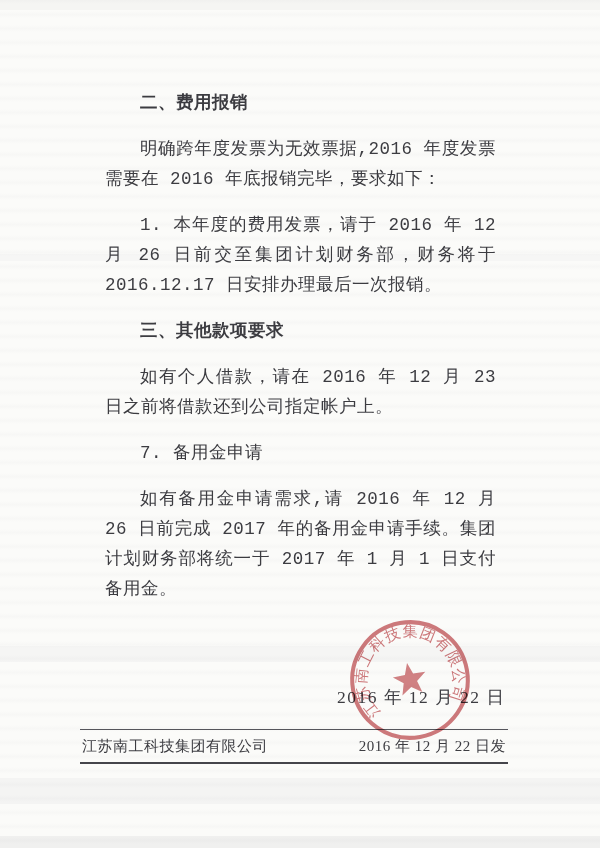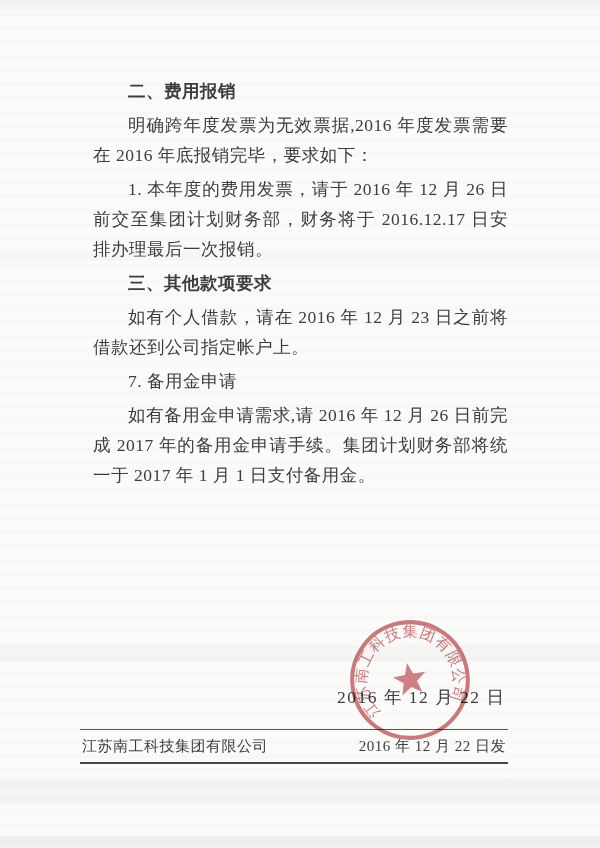--- a/index.html
+++ b/index.html
@@ -47,8 +47,9 @@
     letter-spacing: 0.5px;
   }
   .content p {
-    margin: 4px;
+    margin: 16px;
     text-indent: 2em;
+    font-family: Liberation Mono, monospace;
   }
   .content p.heading {
     font-weight: bold;

